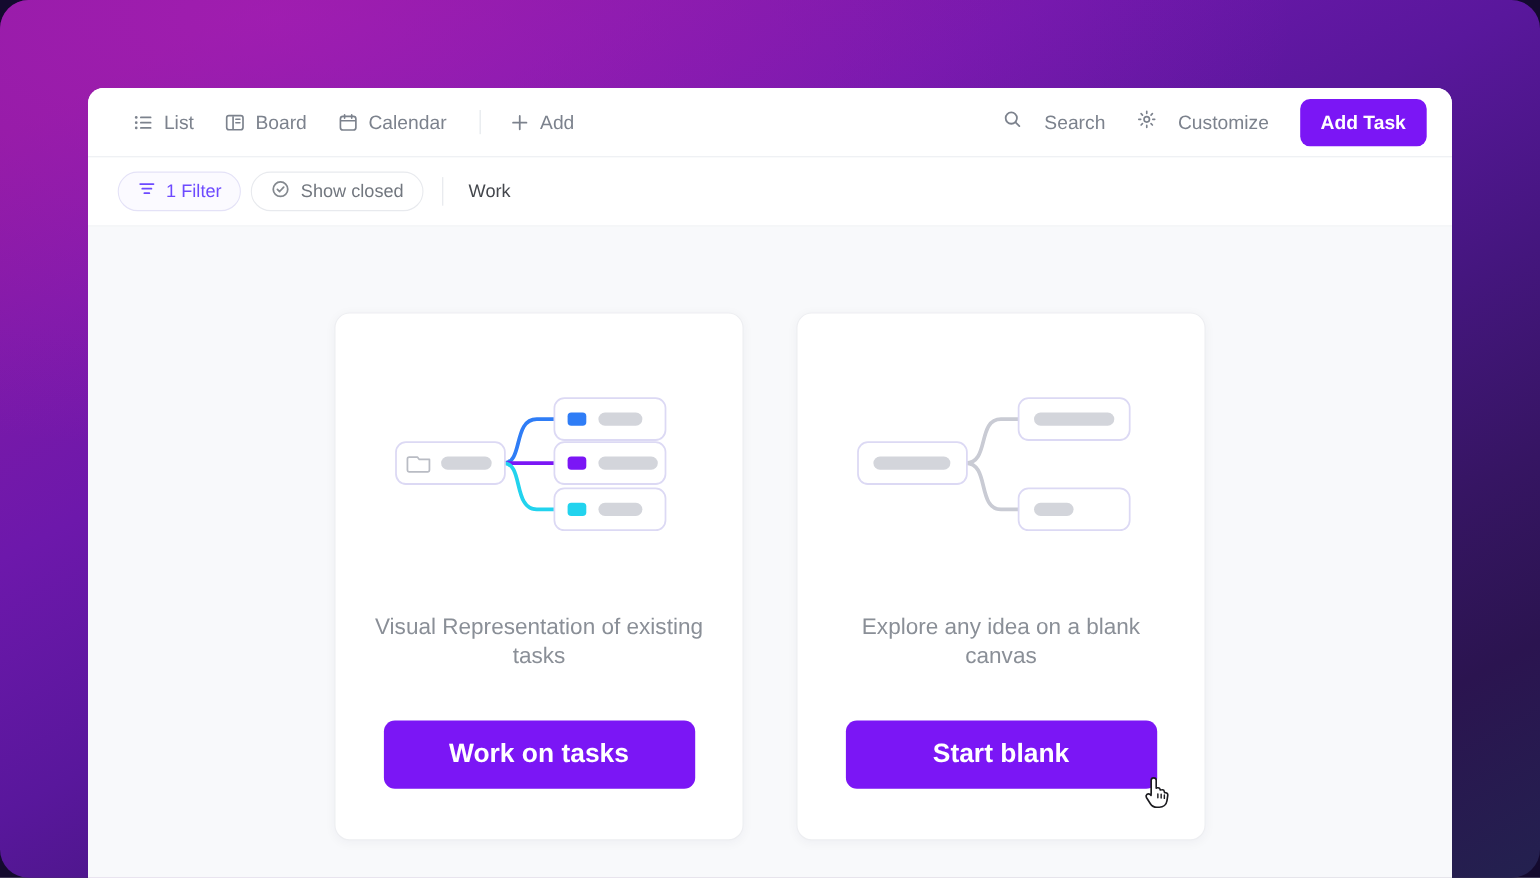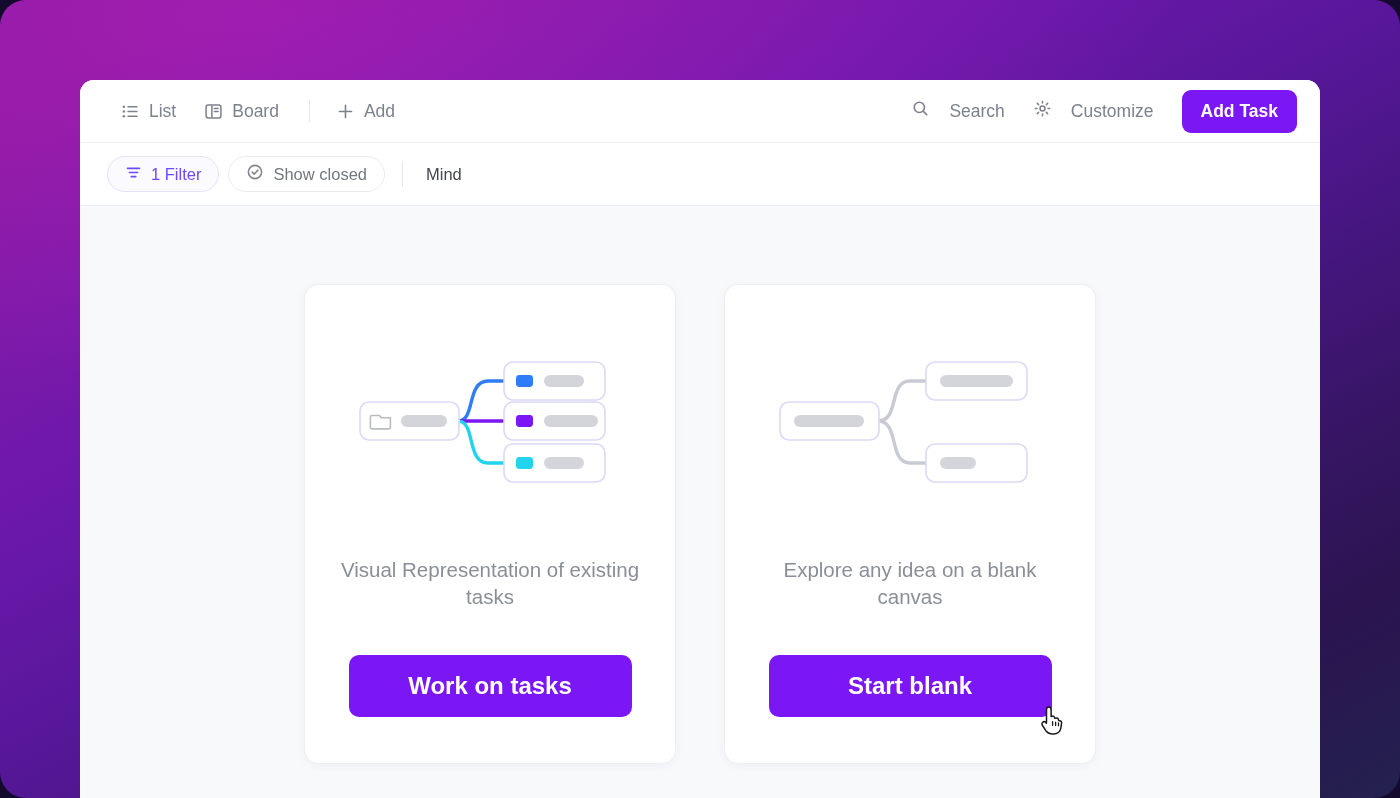--- a/index.html
+++ b/index.html
@@ -222,6 +222,16 @@
         <span>Board</span>
       </div>
 
+      <div class="tab">
+        <span>
+          <svg width="19" height="19" viewBox="0 0 20 20" fill="none">
+            <rect x="2.6" y="4" width="14.8" height="13" rx="2.4" stroke="#7c828d" stroke-width="1.6"></rect>
+            <path d="M2.8 8.2h14.4" stroke="#7c828d" stroke-width="1.6"></path>
+            <path d="M6.6 2.6v3M13.4 2.6v3" stroke="#7c828d" stroke-width="1.6" stroke-linecap="round"></path>
+          </svg>
+        </span>
+        <span>Calendar</span>
+      </div>
 
 
       <div class="tab-divider"></div>

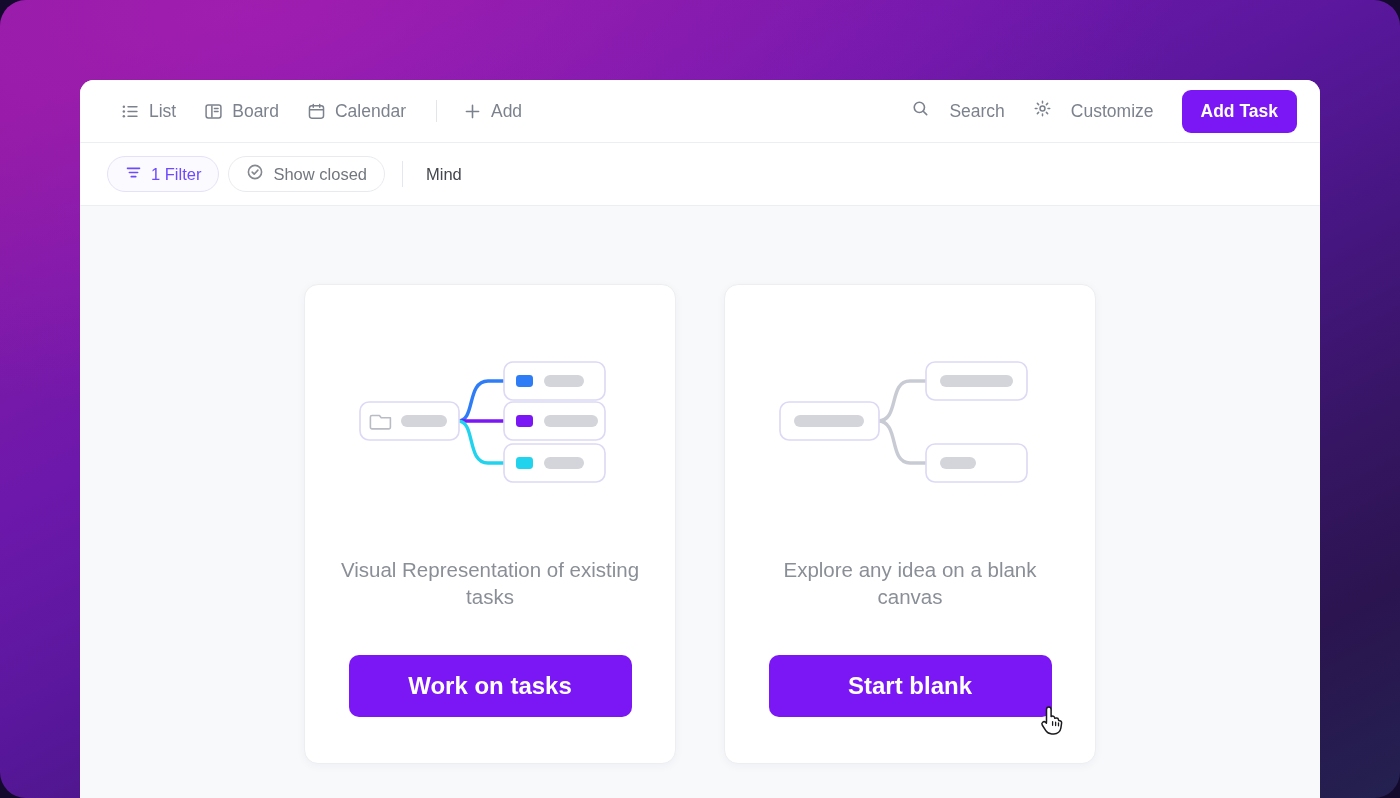--- a/index.html
+++ b/index.html
@@ -293,7 +293,7 @@
 
     <div class="vsep"></div>
 
-    <div class="hide-btn">Mind</div>
+    <div class="hide-btn">Work</div>
   </div>
 
   <div class="content">

